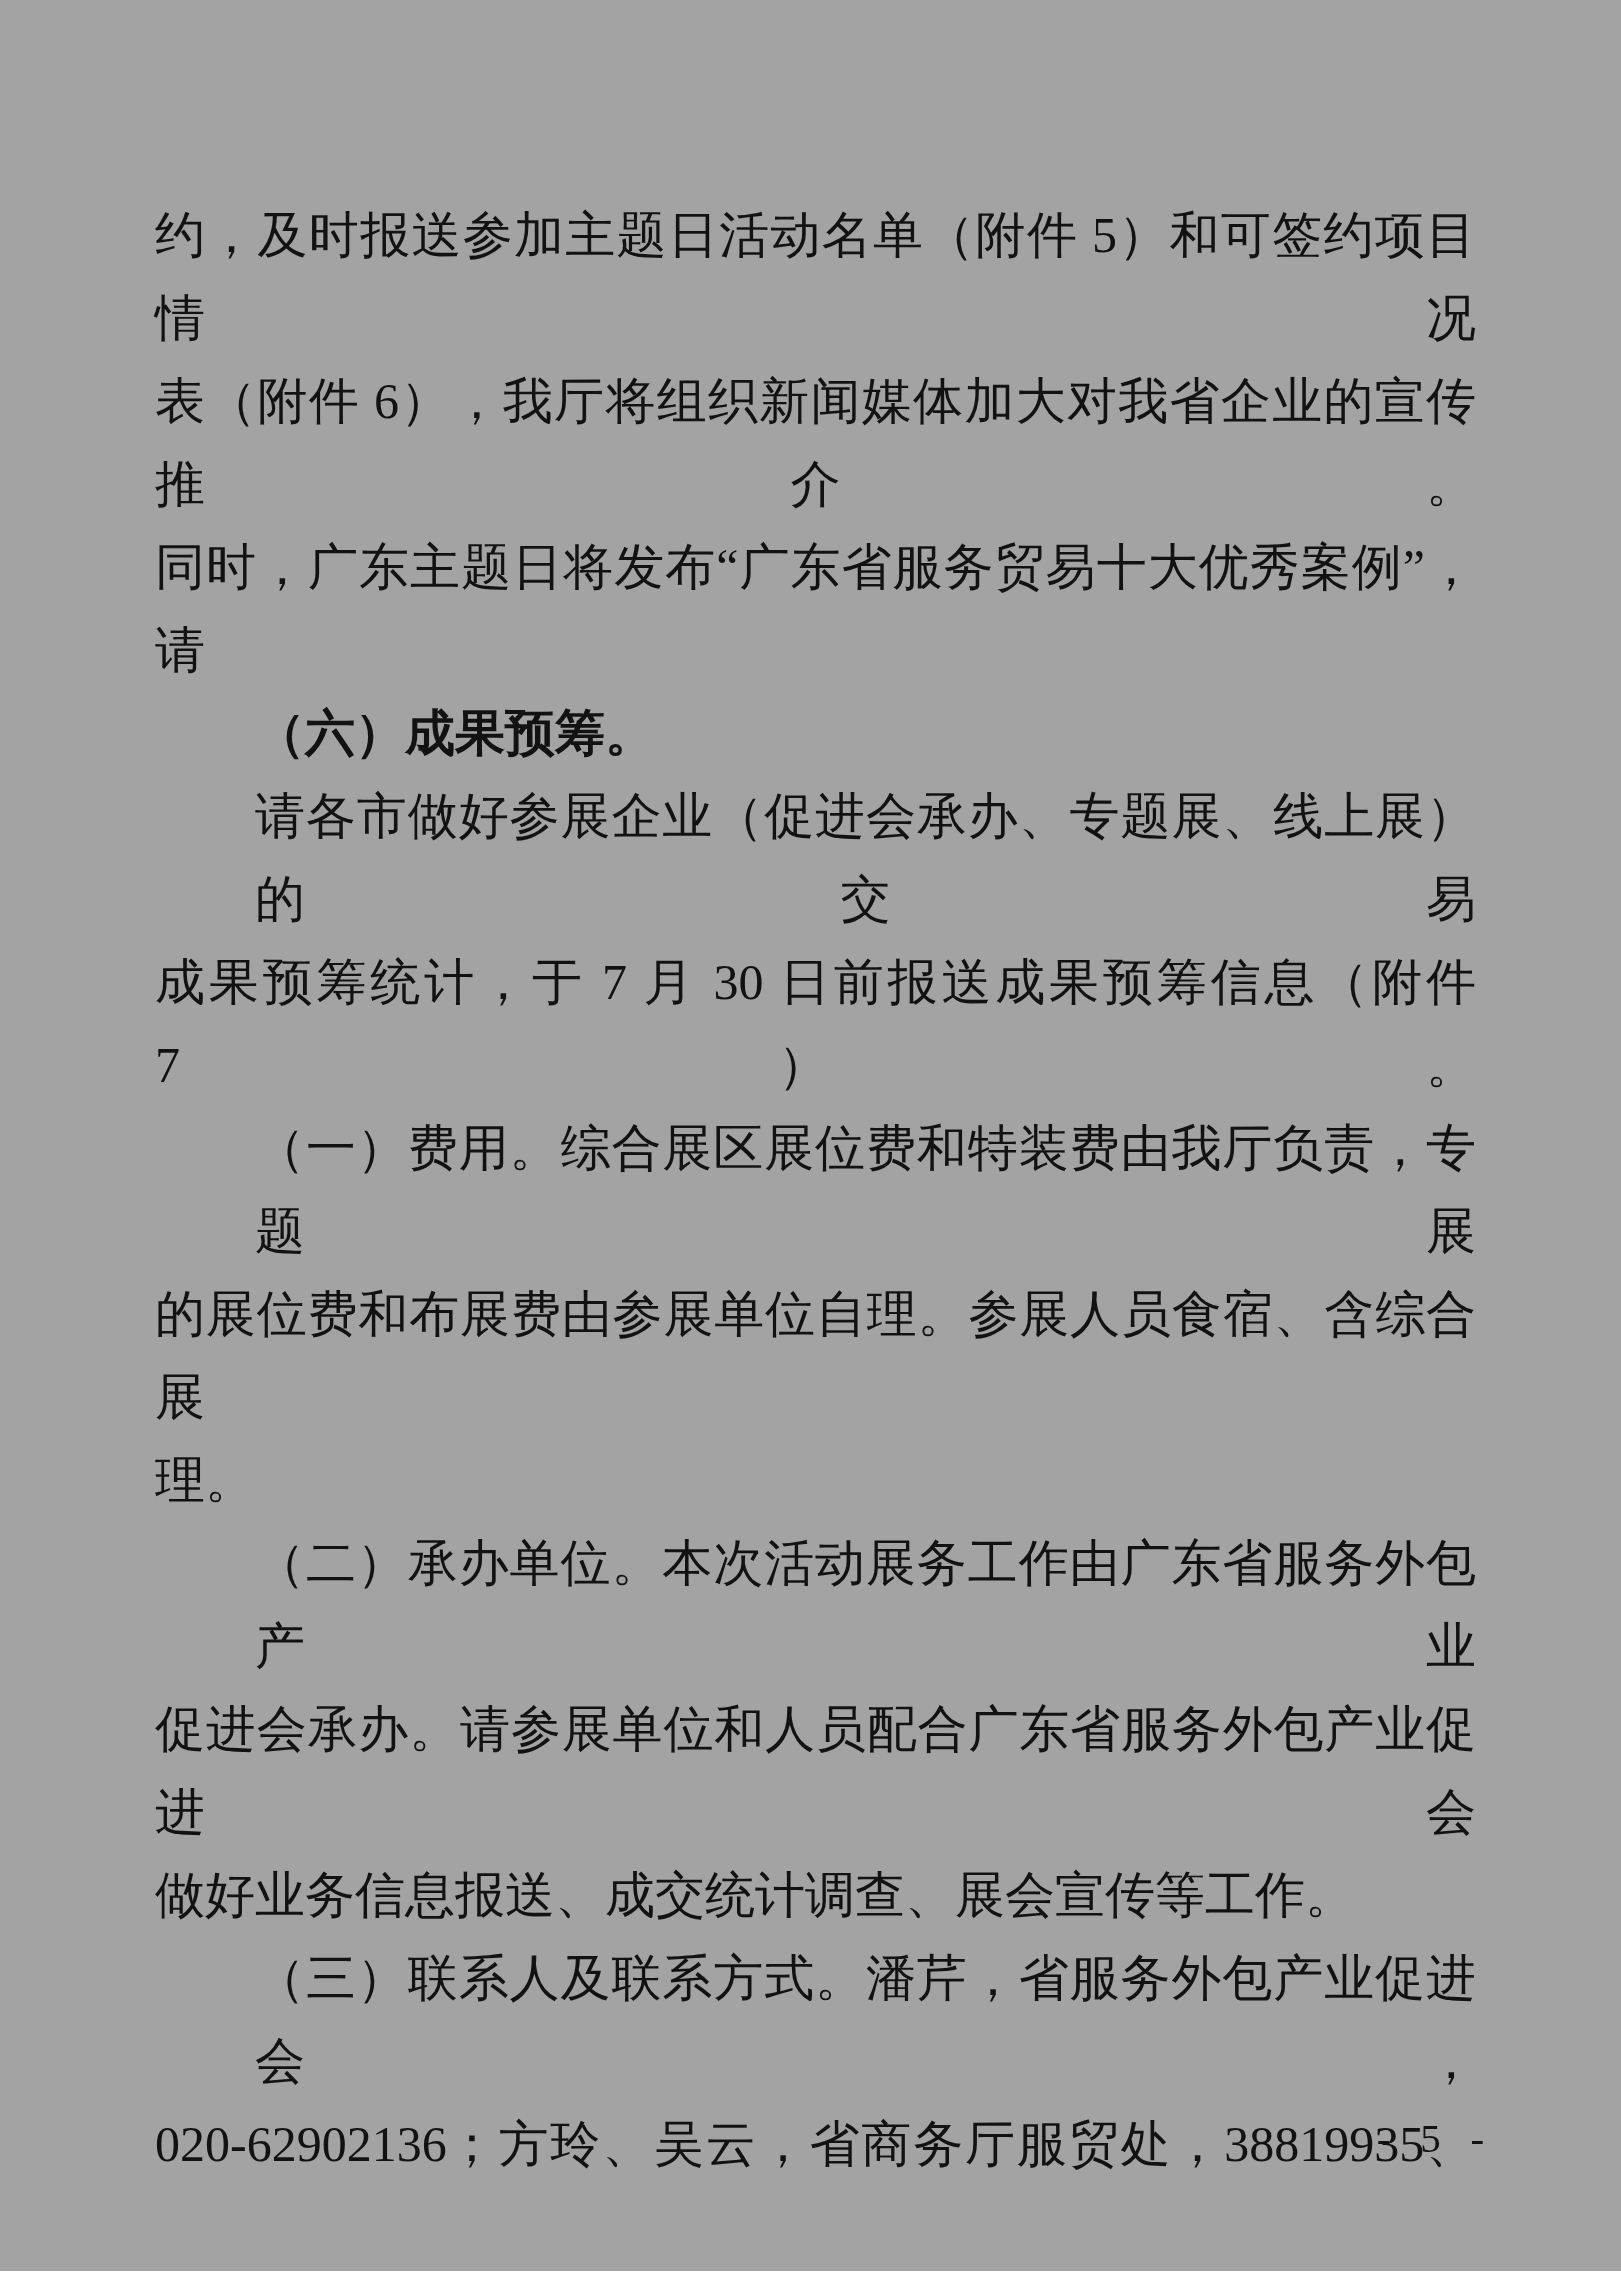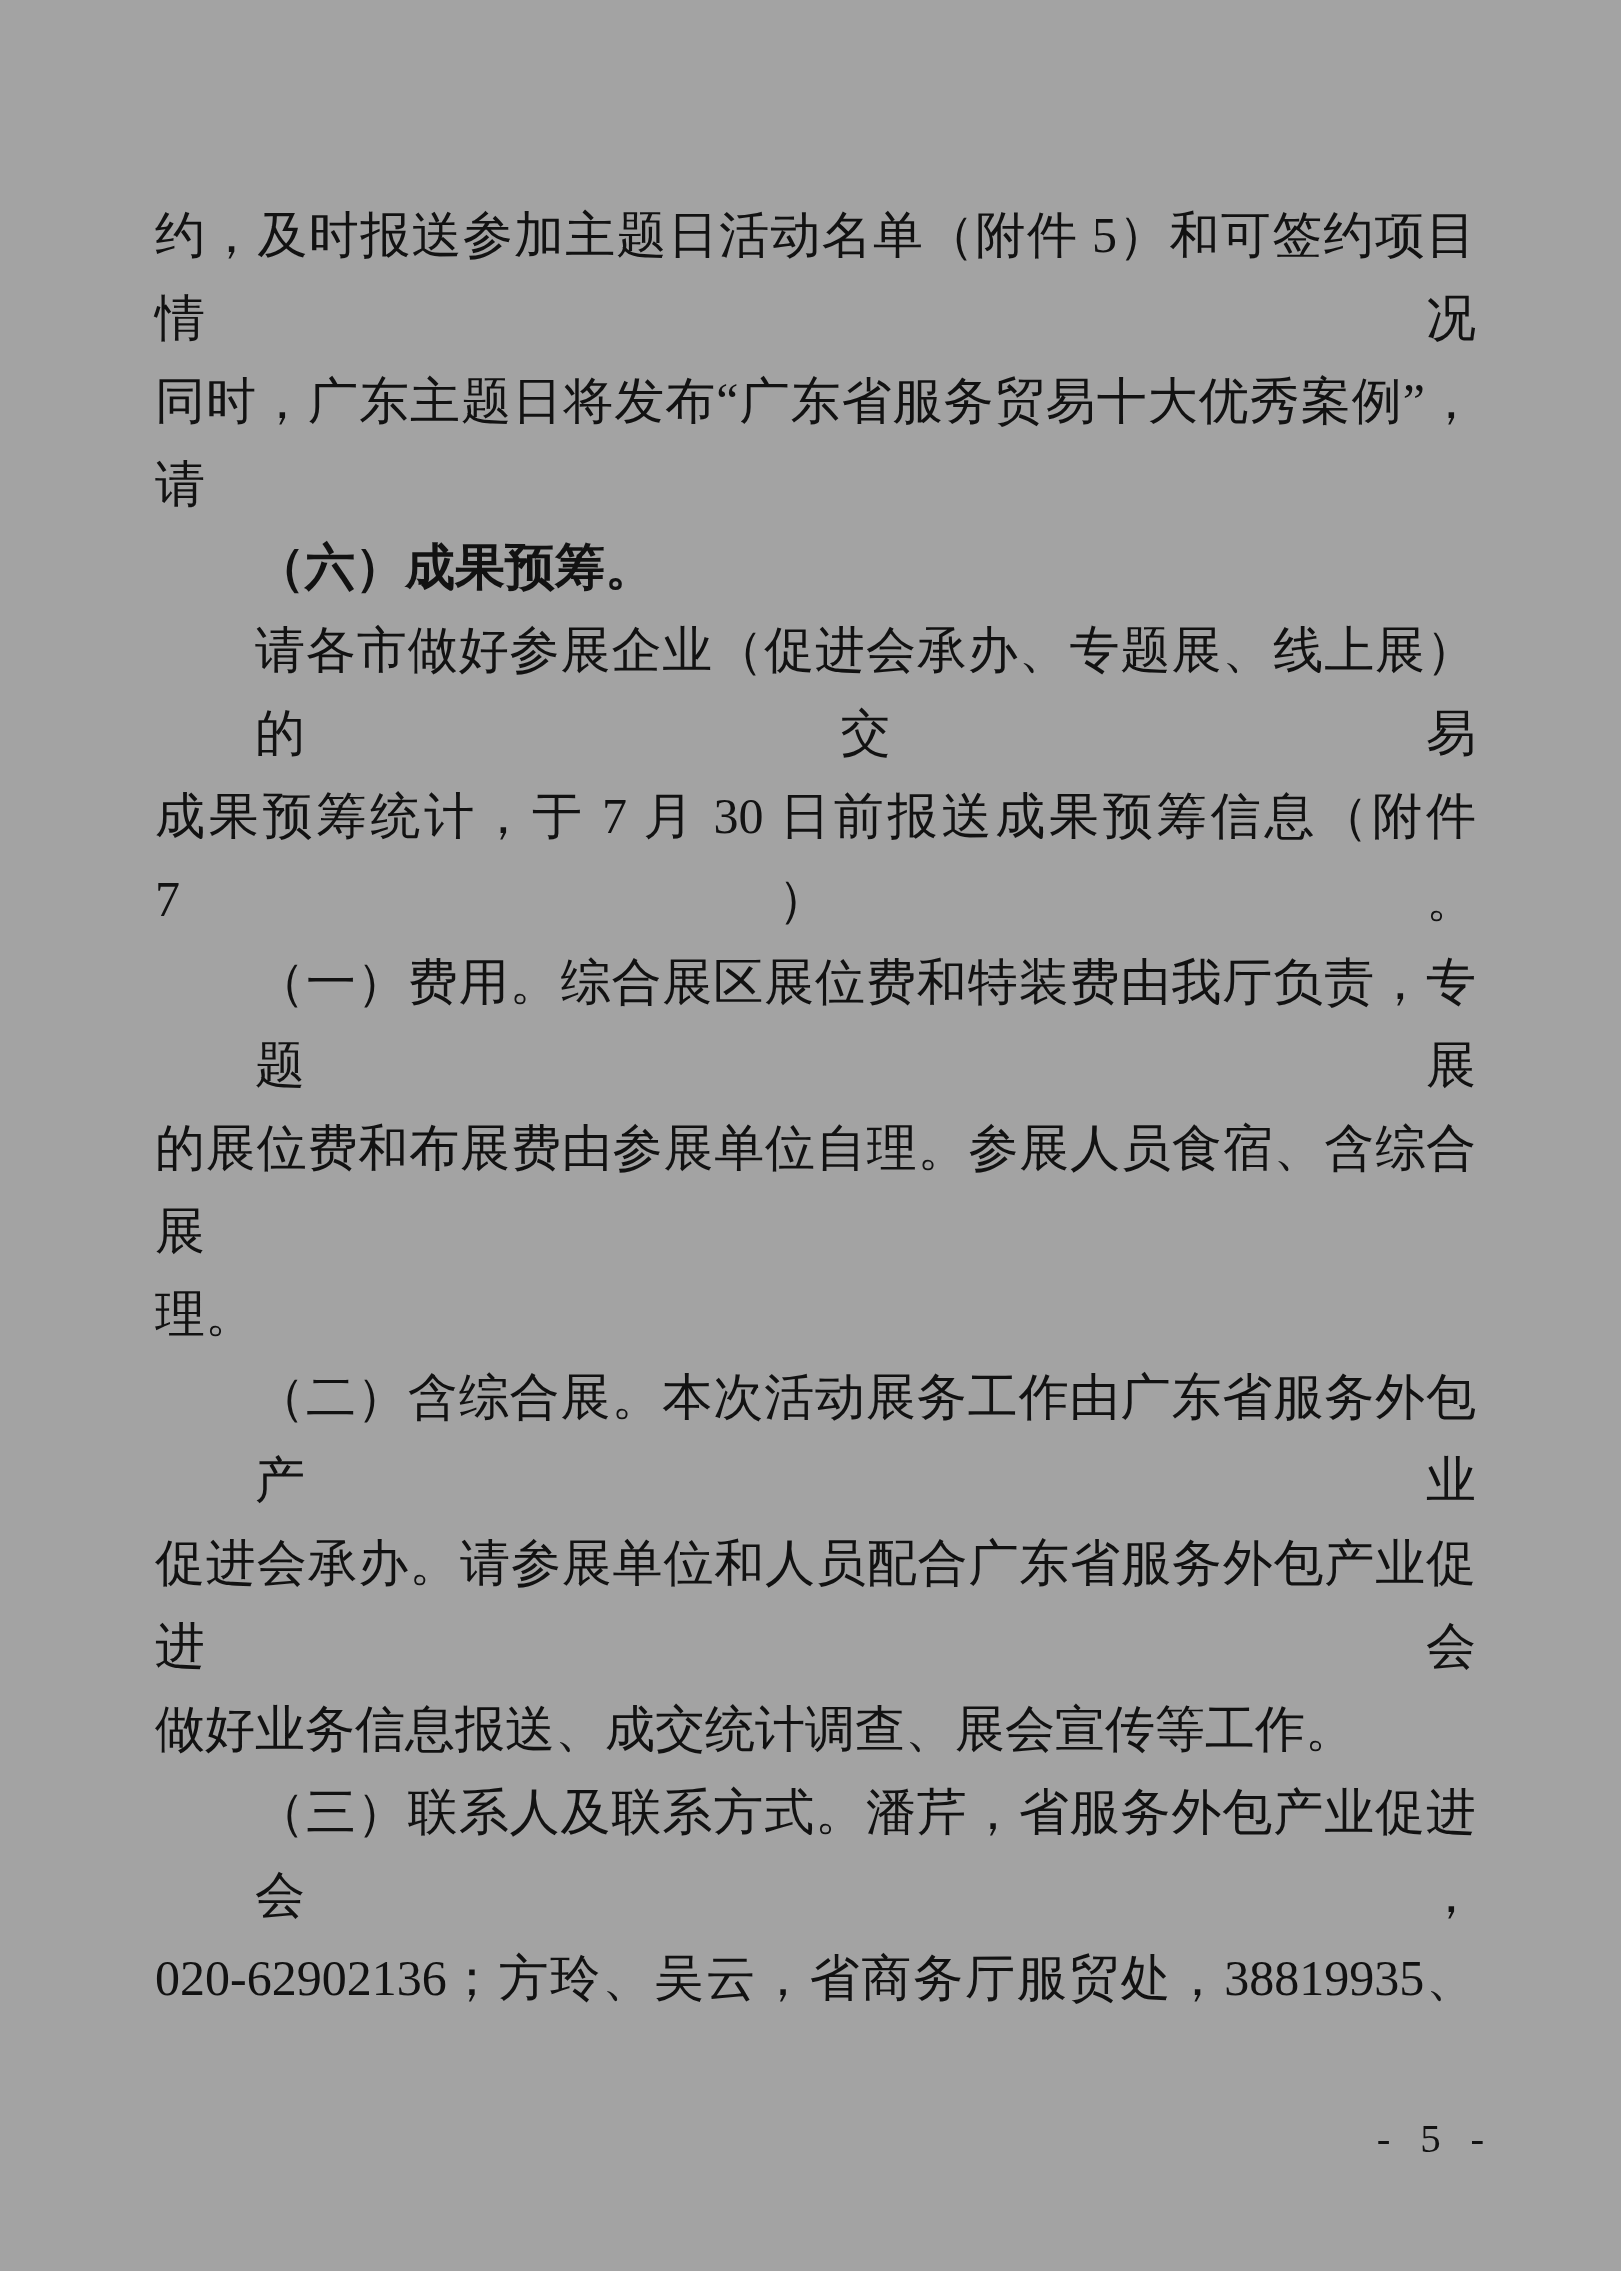--- a/index.html
+++ b/index.html
@@ -72,6 +72,7 @@
   <div class="content">
 
     <div class="line jl">约，及时报送参加主题日活动名单（附件 5）和可签约项目情况</div>
+    <div class="line jl">表（附件 6），我厅将组织新闻媒体加大对我省企业的宣传推介。</div>
     <div class="line jl">同时，广东主题日将发布“广东省服务贸易十大优秀案例”，请</div>
 
     <div class="line ind2 sub-heading">（六）成果预筹。</div>

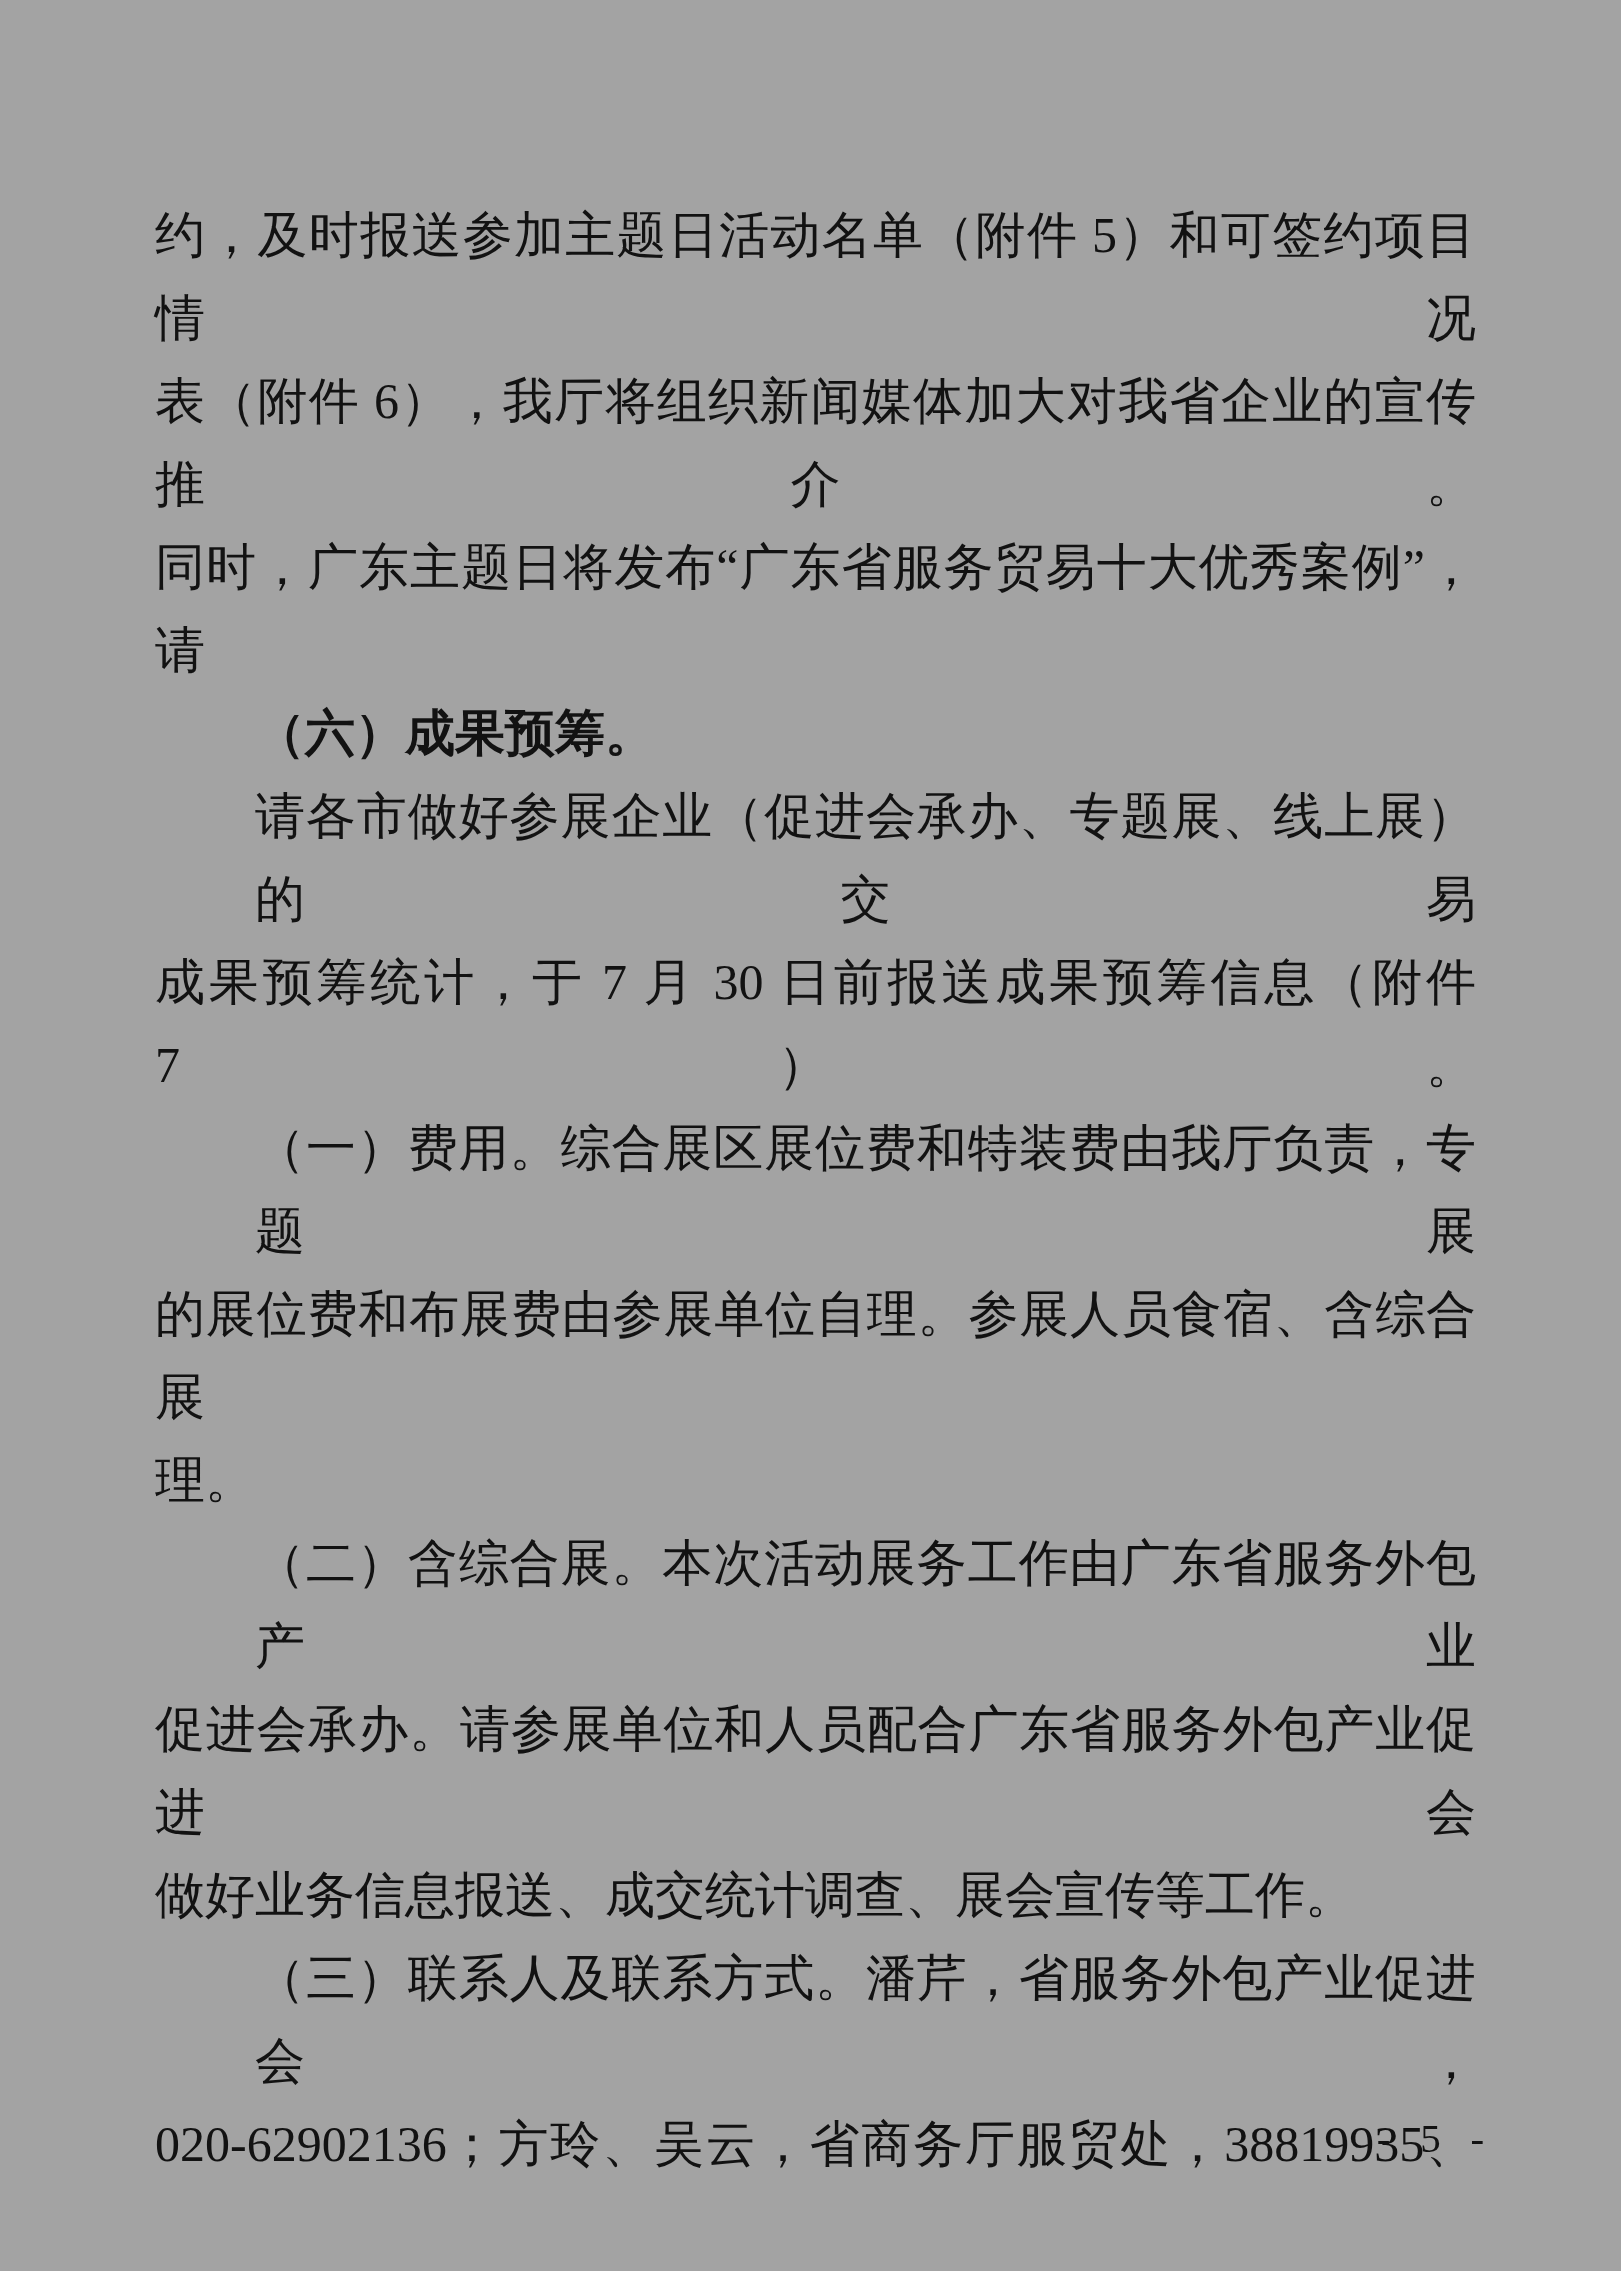--- a/index.html
+++ b/index.html
@@ -85,7 +85,7 @@
     <div class="line jl">的展位费和布展费由参展单位自理。参展人员食宿、含综合展</div>
     <div class="line">理。</div>
 
-    <div class="line ind2 jl">（二）含综合展。本次活动展务工作由广东省服务外包产业</div>
+    <div class="line ind2 jl">（二）承办单位。本次活动展务工作由广东省服务外包产业</div>
     <div class="line jl">促进会承办。请参展单位和人员配合广东省服务外包产业促进会</div>
     <div class="line">做好业务信息报送、成交统计调查、展会宣传等工作。</div>
 

